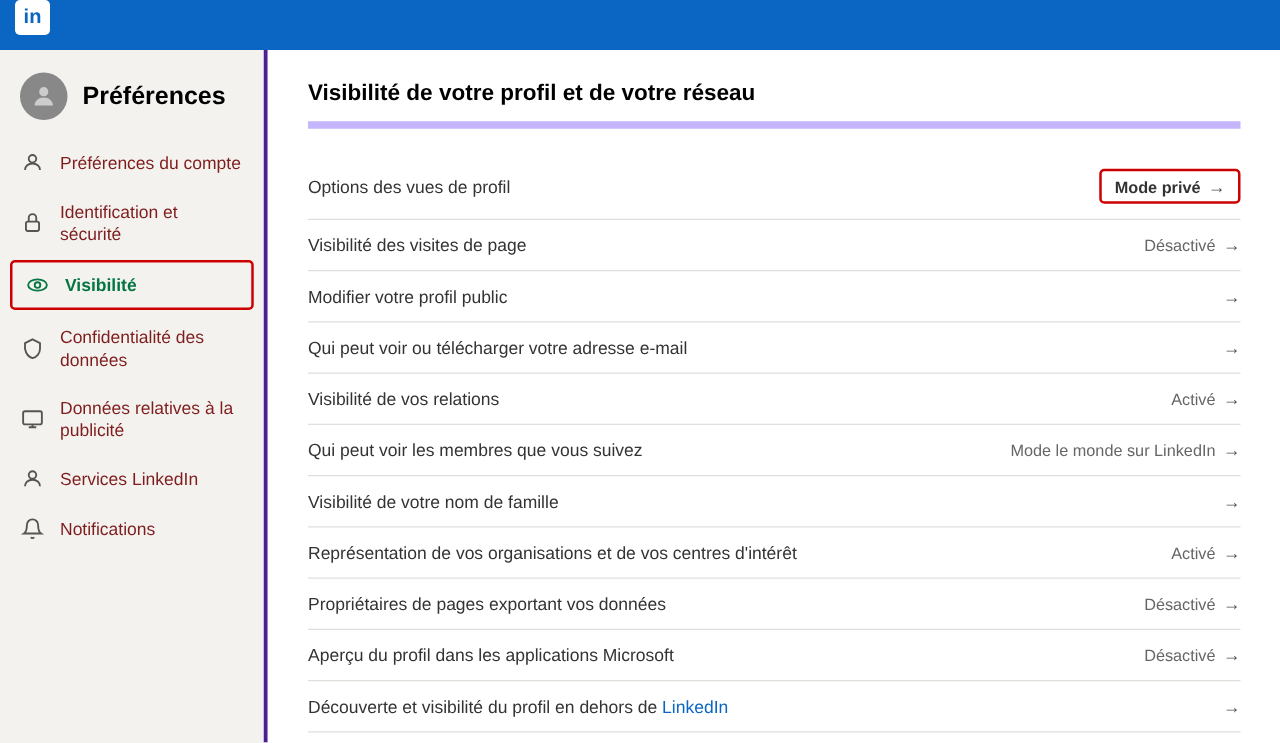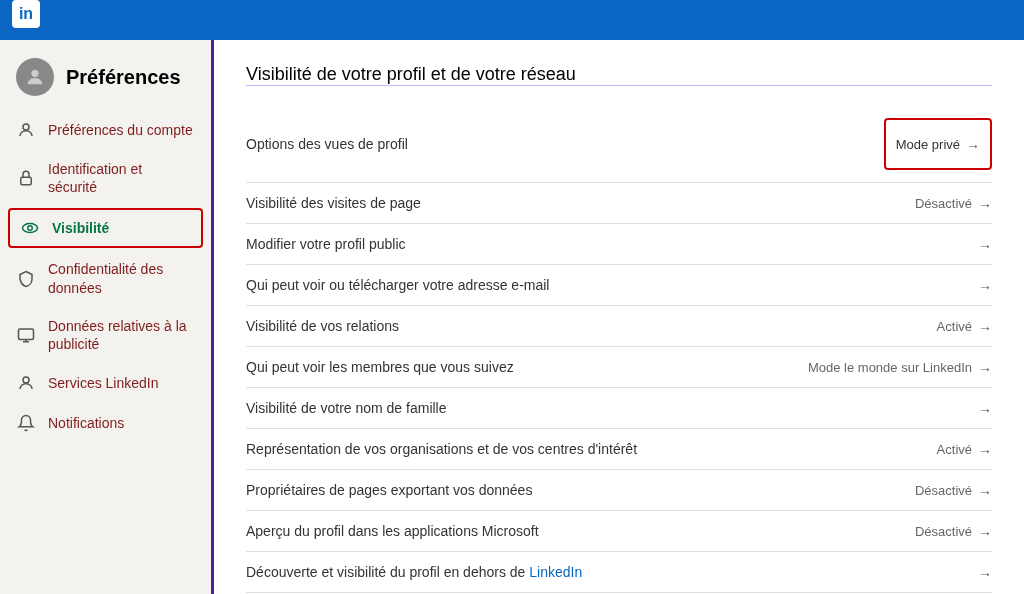--- a/index.html
+++ b/index.html
@@ -116,10 +116,11 @@
 
     .section-title {
       font-size: 18px;
-      font-weight: 400;
+      font-weight: 700;
       color: #000;
       margin-bottom: 20px;
-      border-bottom: 1px solid #c4b5fd;
+      border-bottom: 6px solid #c4b5fd;
+      padding-bottom: 12px;
     }
 
     .settings-row {

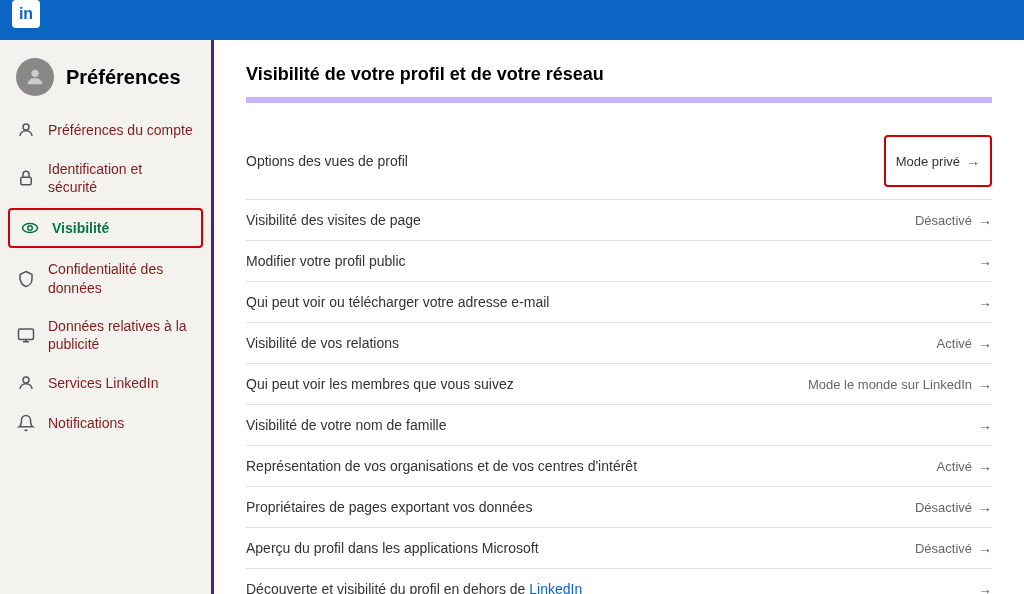--- a/index.html
+++ b/index.html
@@ -149,9 +149,9 @@
     .row-right.mode-prive {
       border: 2px solid #cc0000;
       border-radius: 4px;
-      padding: 16px 10px;
+      padding: 4px 10px;
       color: #333;
-      font-weight: 400;
+      font-weight: 700;
     }
 
     .arrow {

